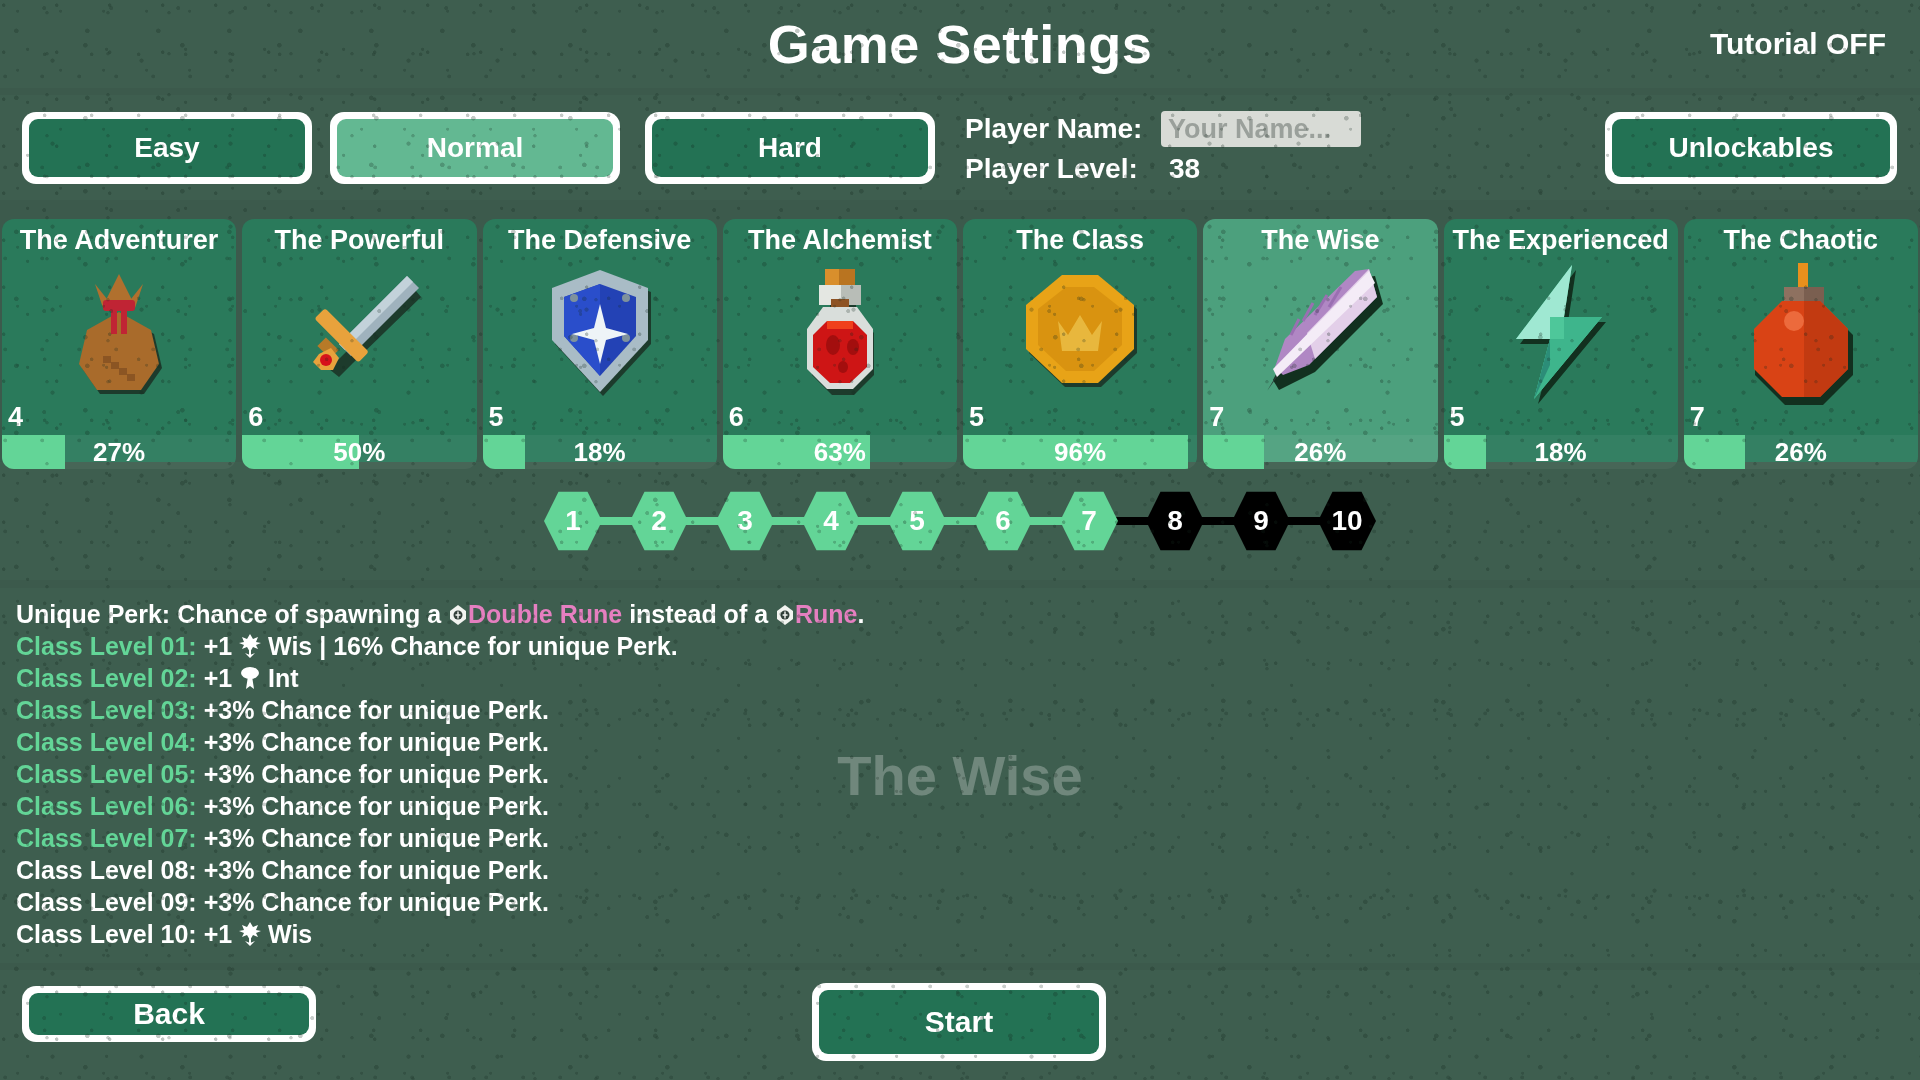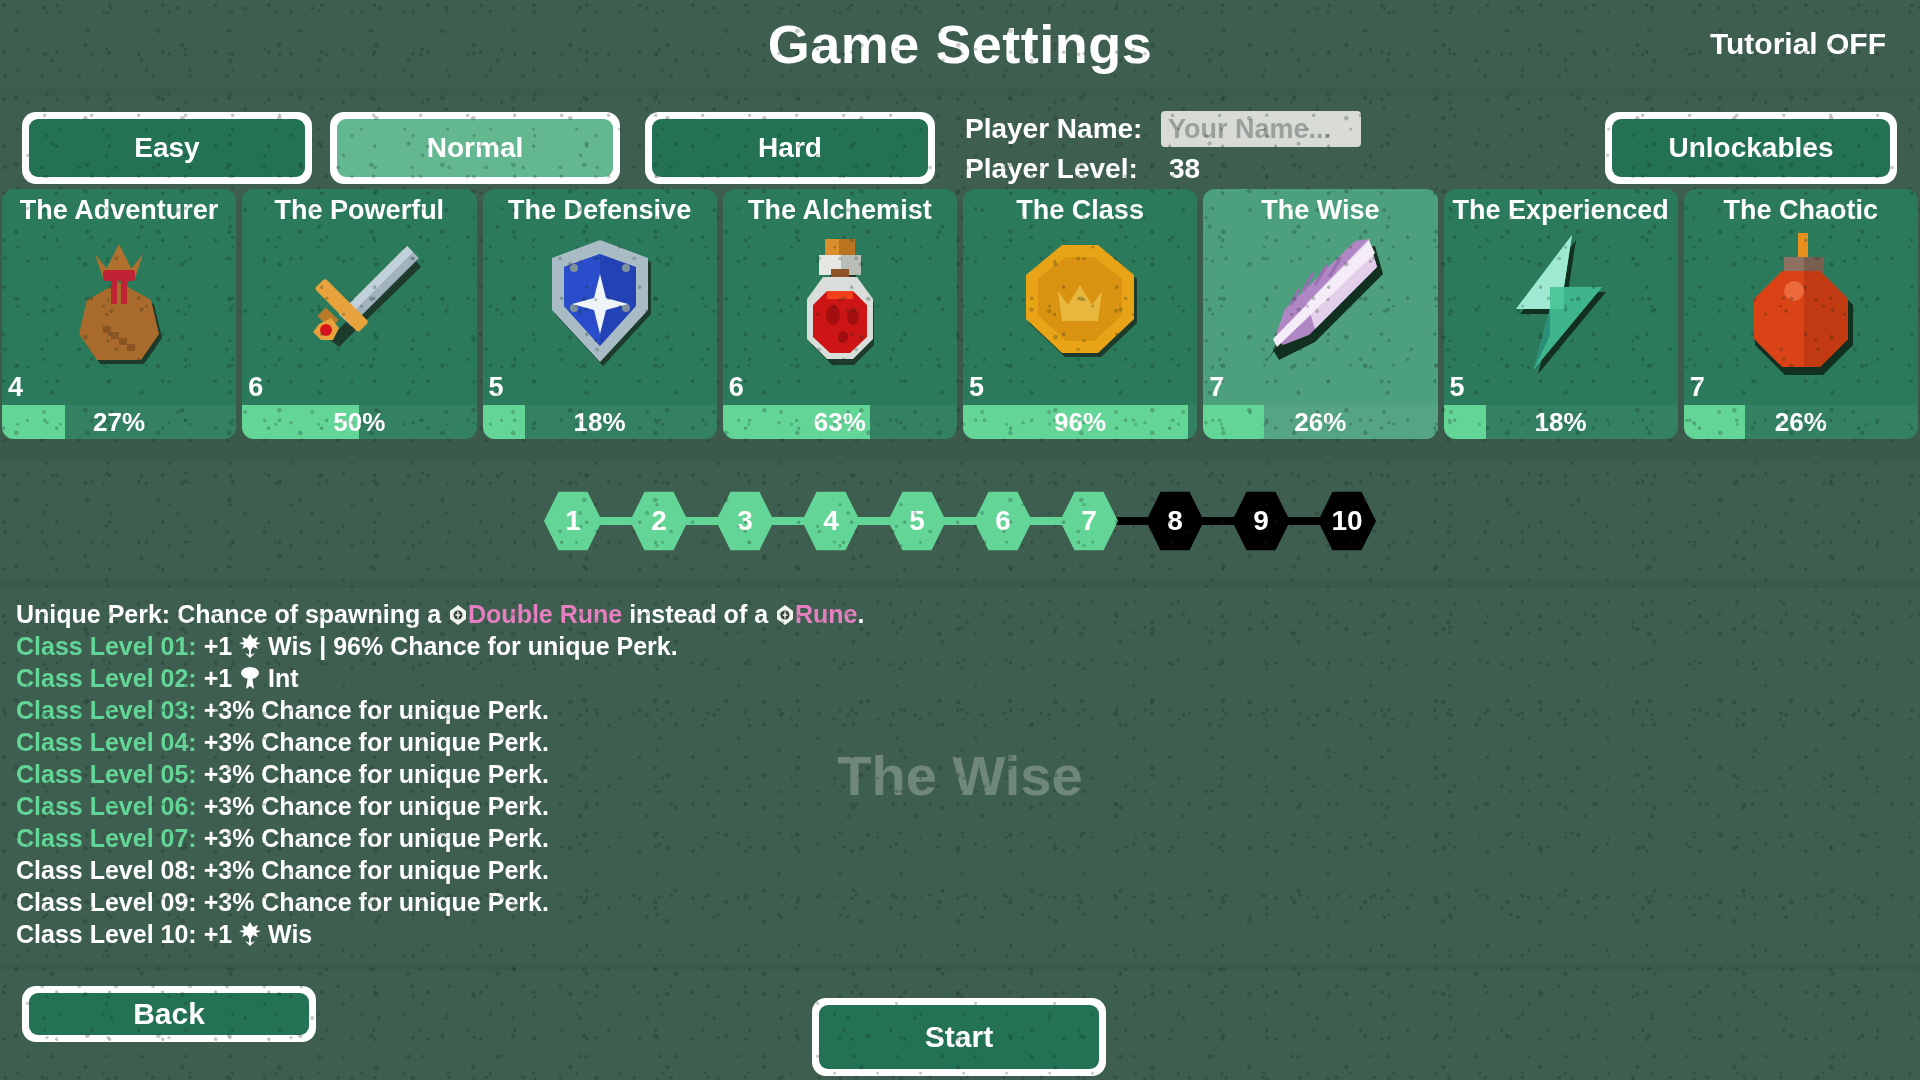--- a/index.html
+++ b/index.html
@@ -74,7 +74,7 @@
   #player-level-value { font-size:28px; font-weight:bold; color:#fff; padding-left:8px; }
 
   
-  #classes { position:absolute; left:0; top:189px; width:1920px; height:250px;
+  #classes { position:absolute; left:0; top:219px; width:1920px; height:250px;
              display:flex; gap:6px; padding:0 2px; }
   .card {
     flex:1; position:relative; border-radius:12px; overflow:hidden;

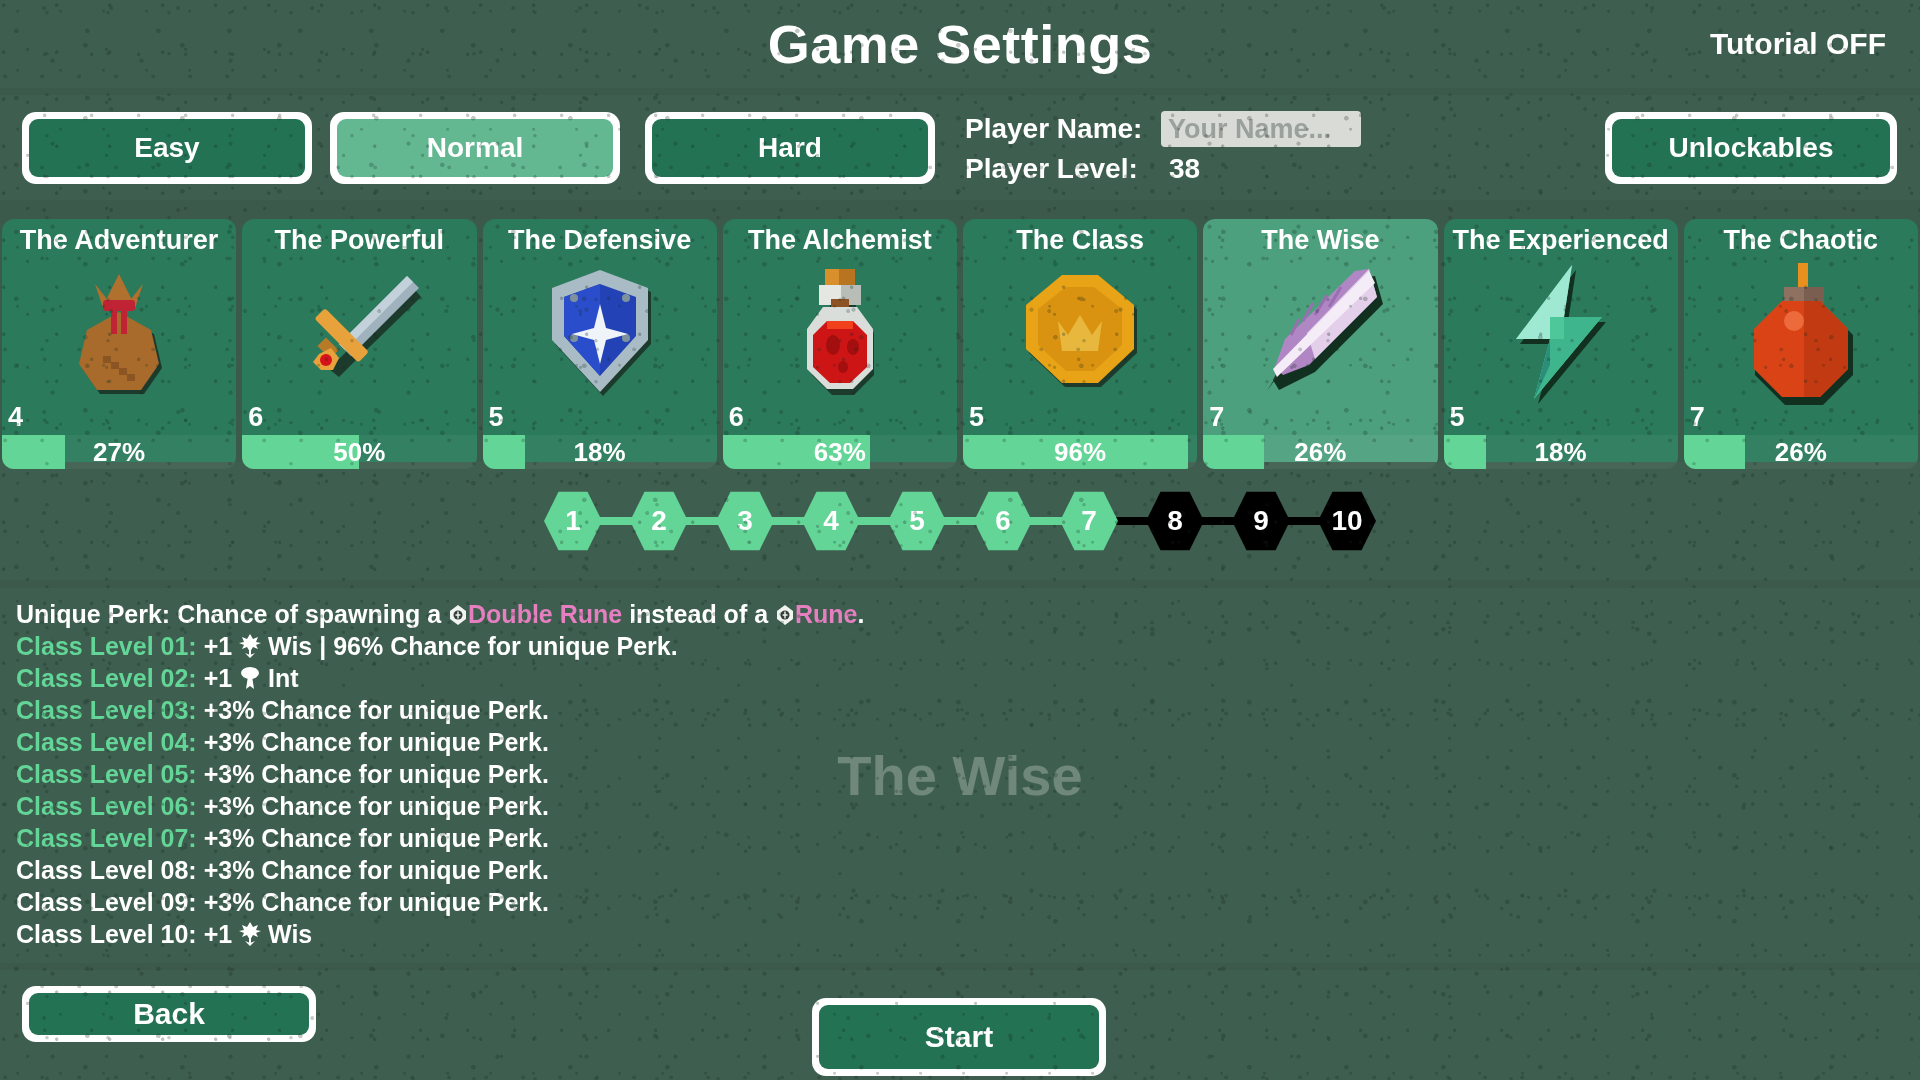--- a/index.html
+++ b/index.html
@@ -395,7 +395,7 @@
       <rect x="10" y="14" width="2" height="9"></rect>
               <polygon points="6,19 11,21 16,19 11,24"></polygon>
             </g>
-          </svg></span> <span>Wis | 96% Chance for unique Perk.</span></div>
+          </svg></span> <span>Wis | 16% Chance for unique Perk.</span></div>
       <div class="dline"><span class="lvl-on">Class Level 02:</span> <span>+1</span> <span><svg class="ico" width="22" height="24" viewBox="0 0 22 24">
       <g fill="#fff">
               <ellipse cx="11" cy="7" rx="9" ry="6"></ellipse>

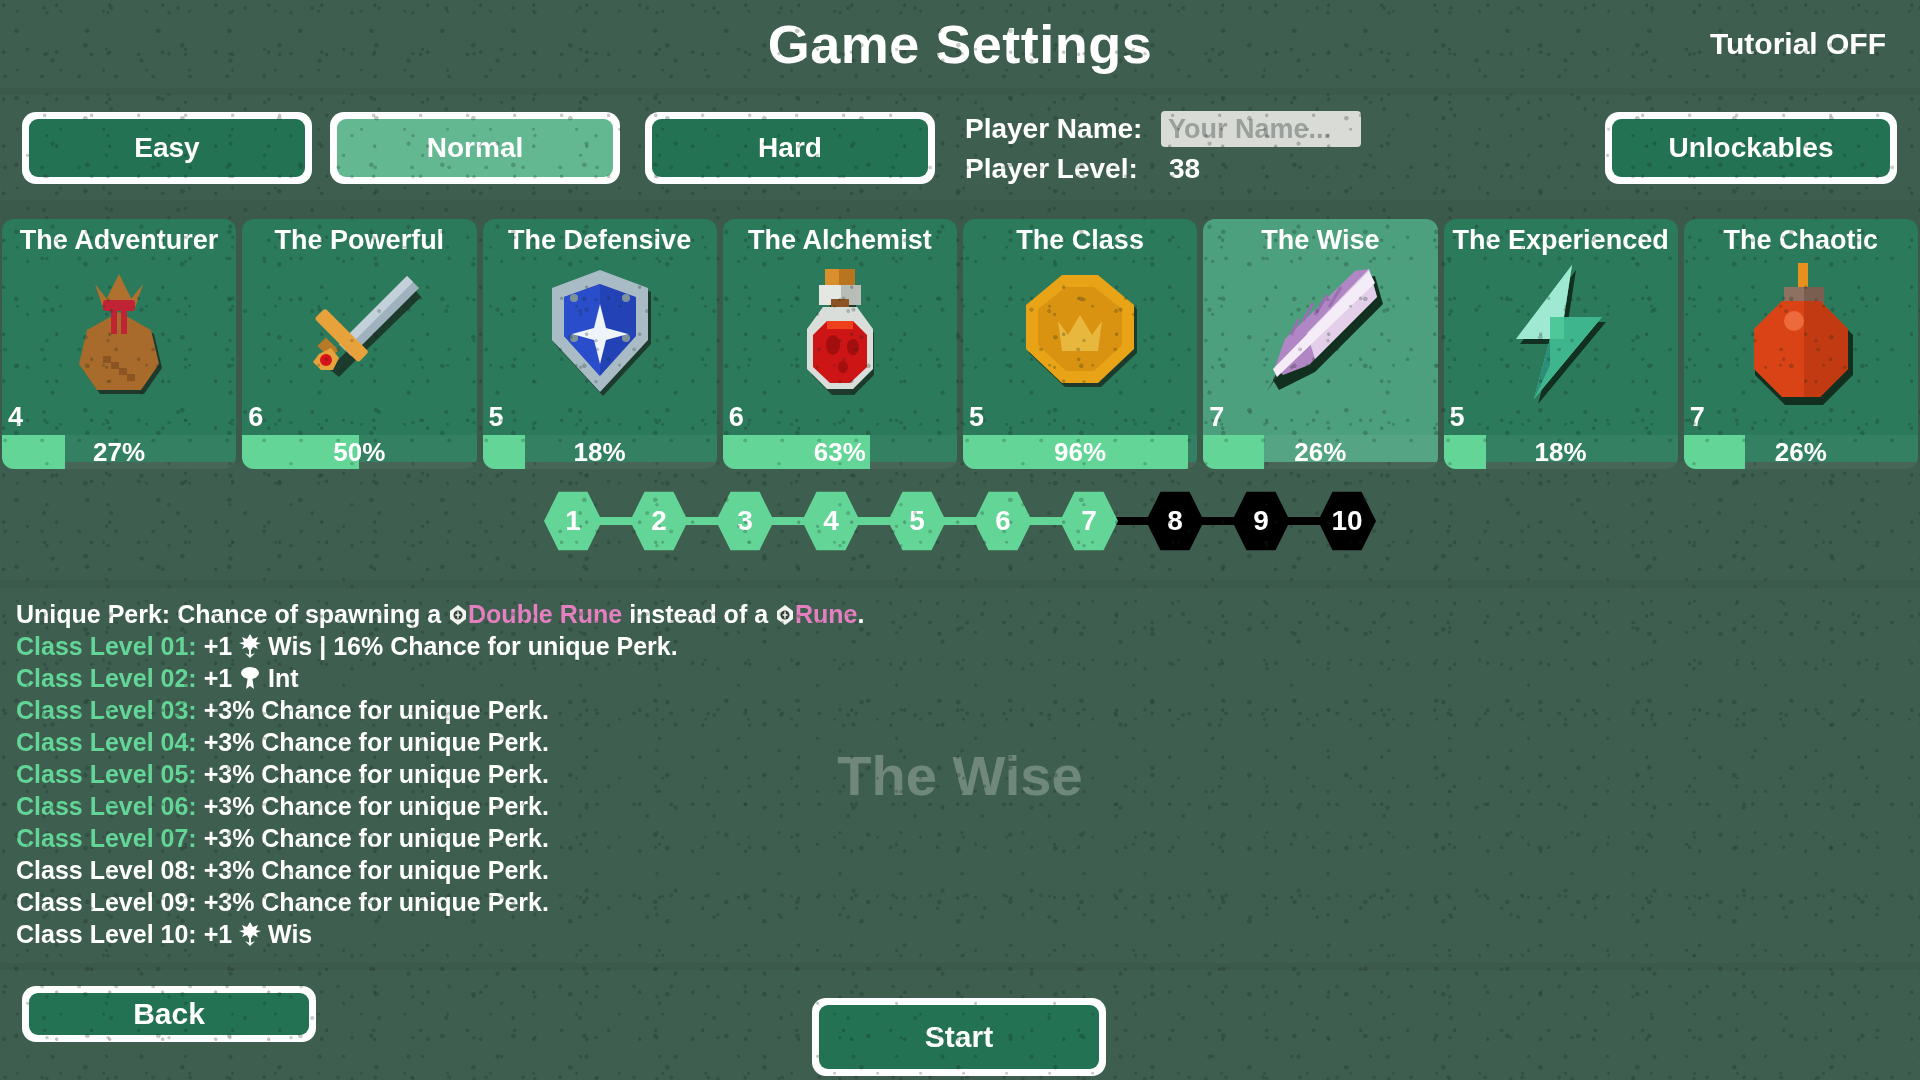--- a/index.html
+++ b/index.html
@@ -131,7 +131,7 @@
   
   #footer { left:0; top:970px; width:1920px; height:110px; }
   #btn-back  { left:22px;  top:16px; width:294px; height:56px; }
-  #btn-start { left:812px; top:28px; width:294px; height:78px; }
+  #btn-start { left:812px; top:13px; width:294px; height:78px; }
   #btn-back > .inner, #btn-start > .inner { font-size:30px; }
 </style>
 </head>

